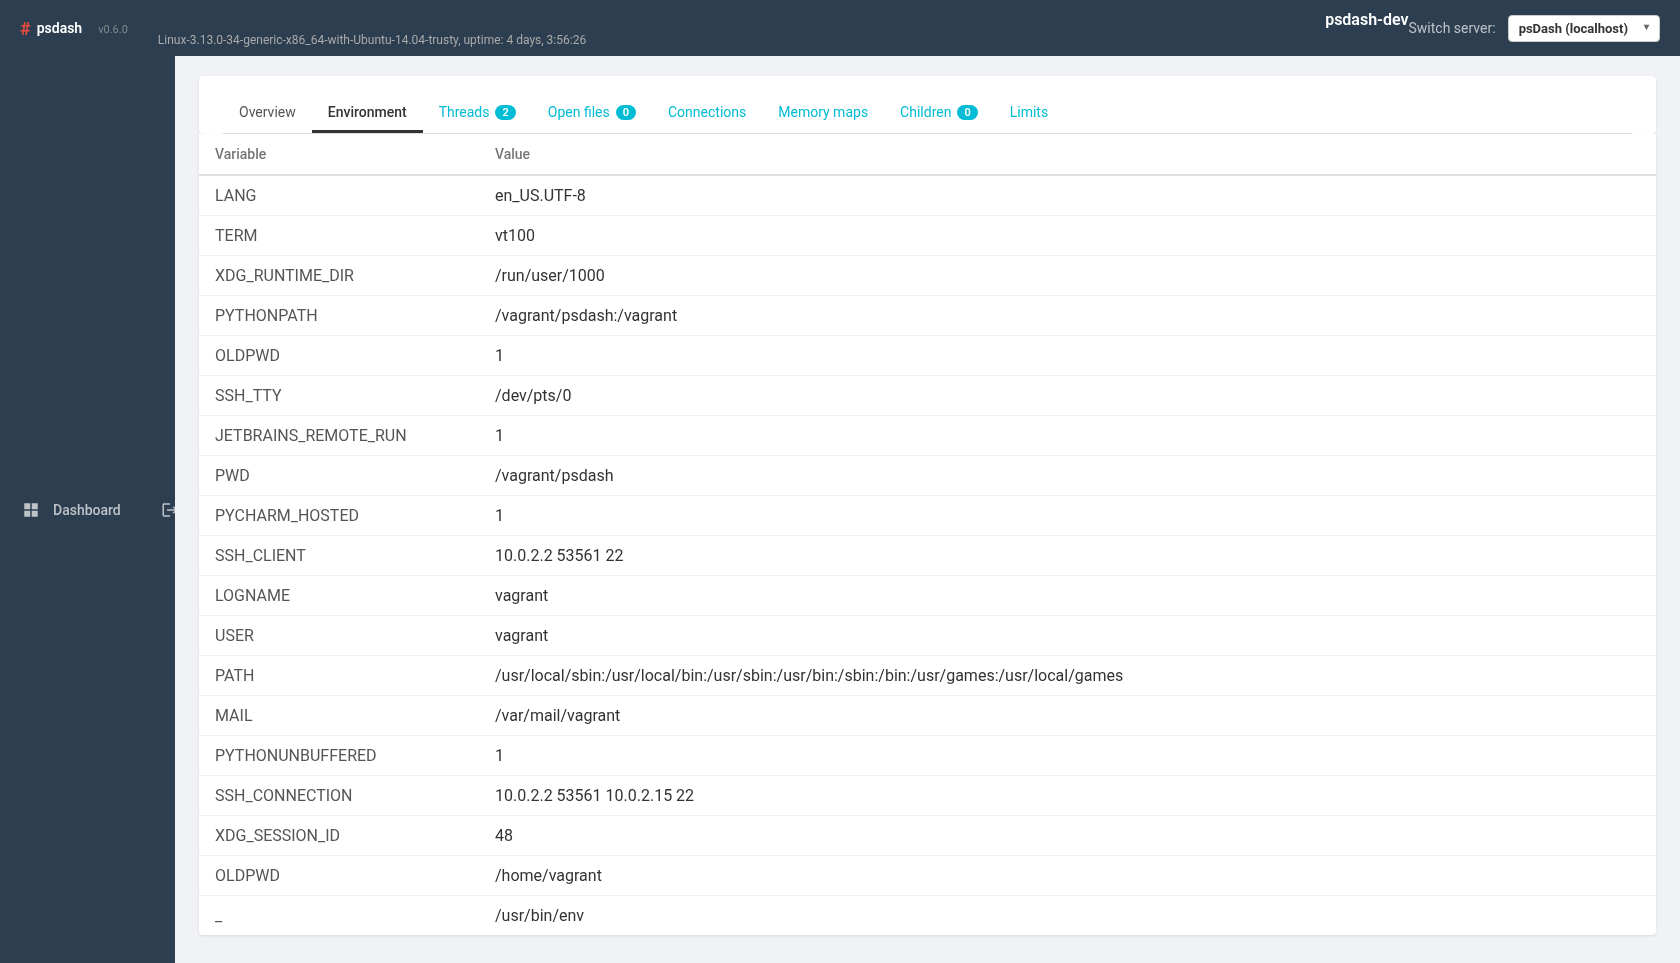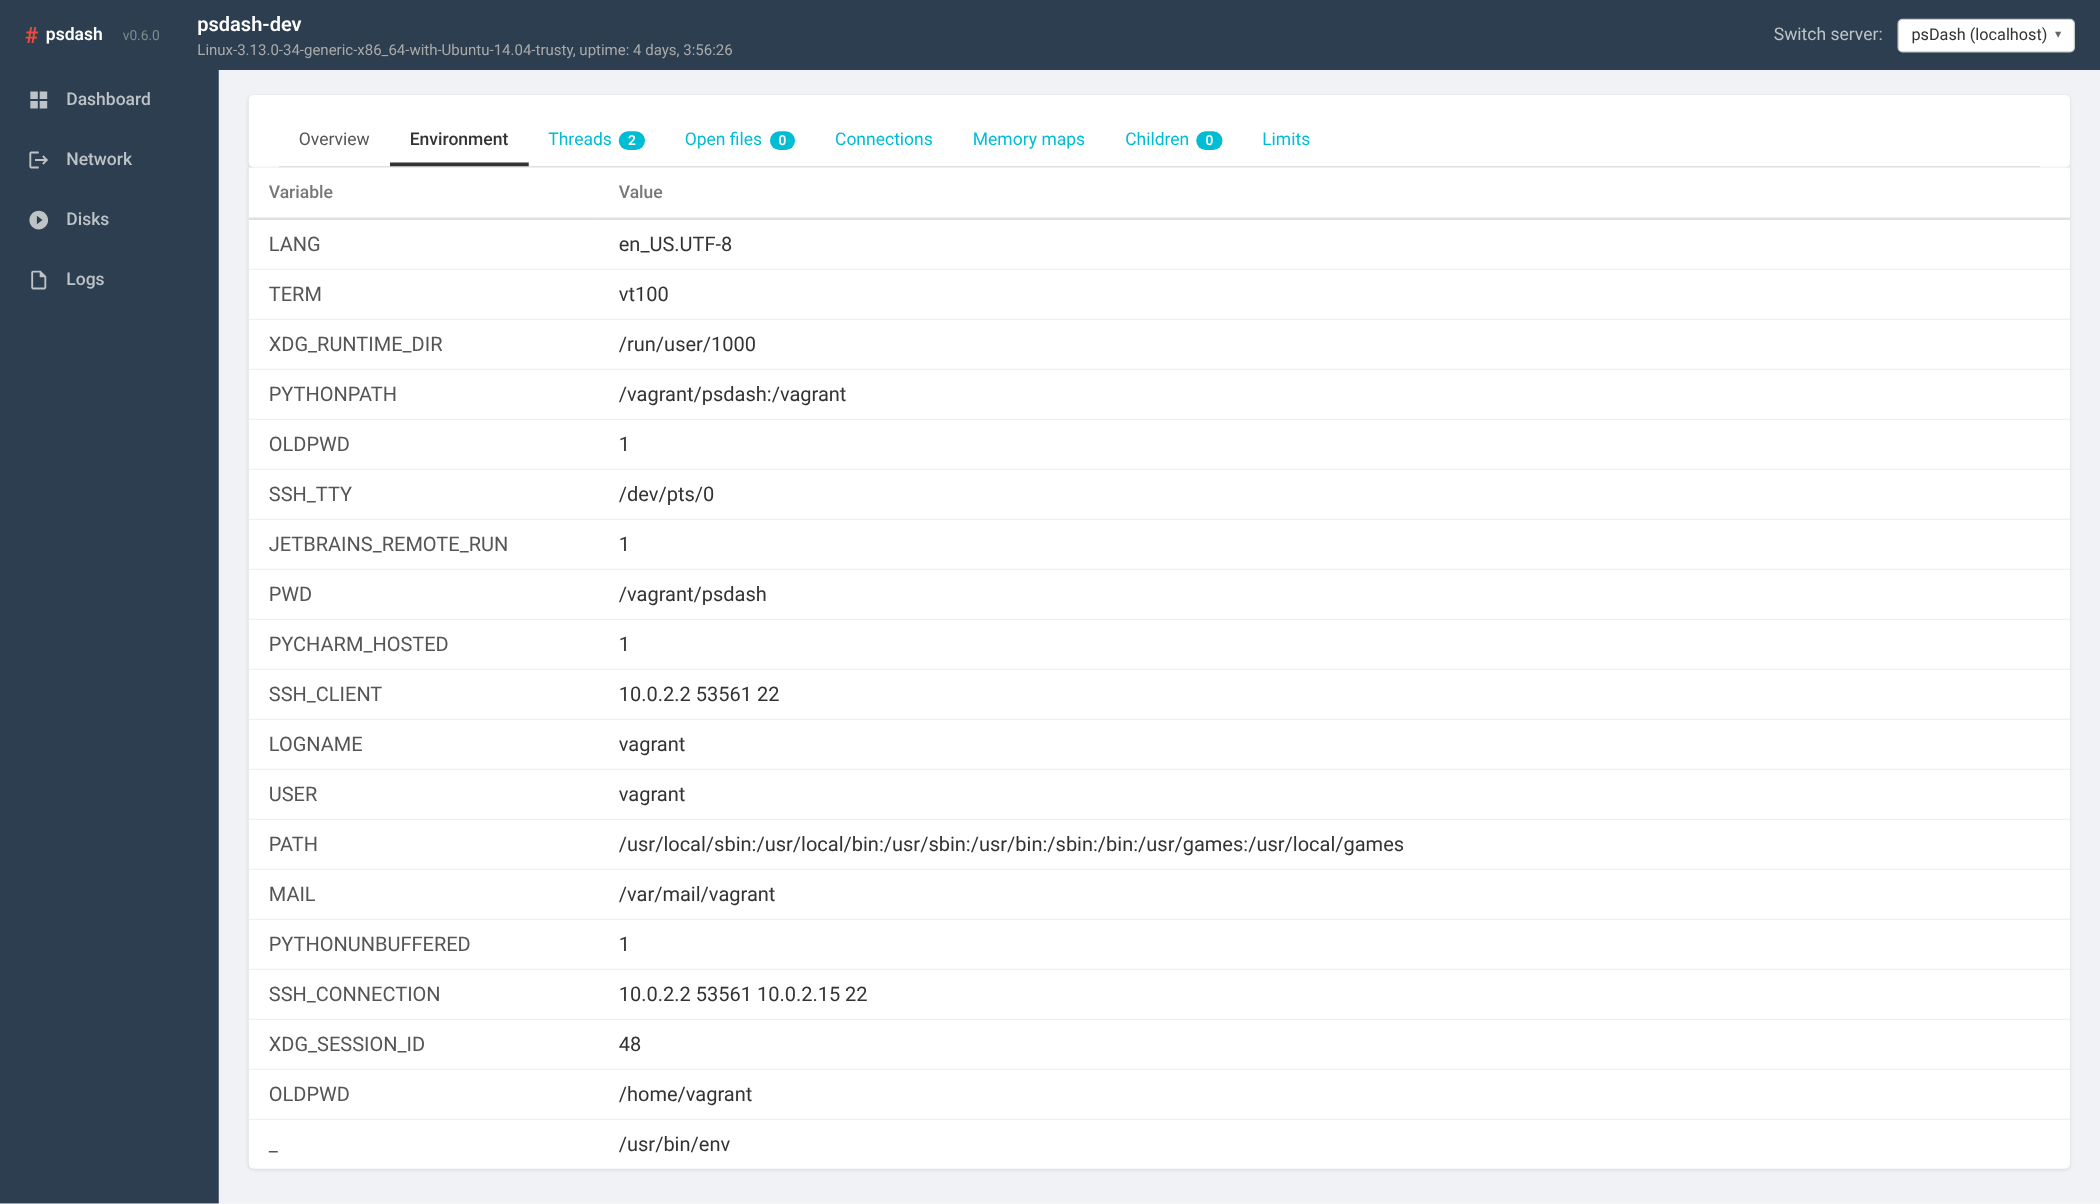--- a/index.html
+++ b/index.html
@@ -207,7 +207,7 @@
     </span>
   </div>
   <div style="flex:1; padding-left:30px;">
-    <div style="font-size:16px;font-weight:600;color:#fff;">psdash-dev</div>
+    <div style="font-size:16px;font-weight:600;color:#fff;text-align:right;">psdash-dev</div>
     <div class="server-info">Linux-3.13.0-34-generic-x86_64-with-Ubuntu-14.04-trusty, uptime: 4 days, 3:56:26</div>
   </div>
   <div class="topbar-right">

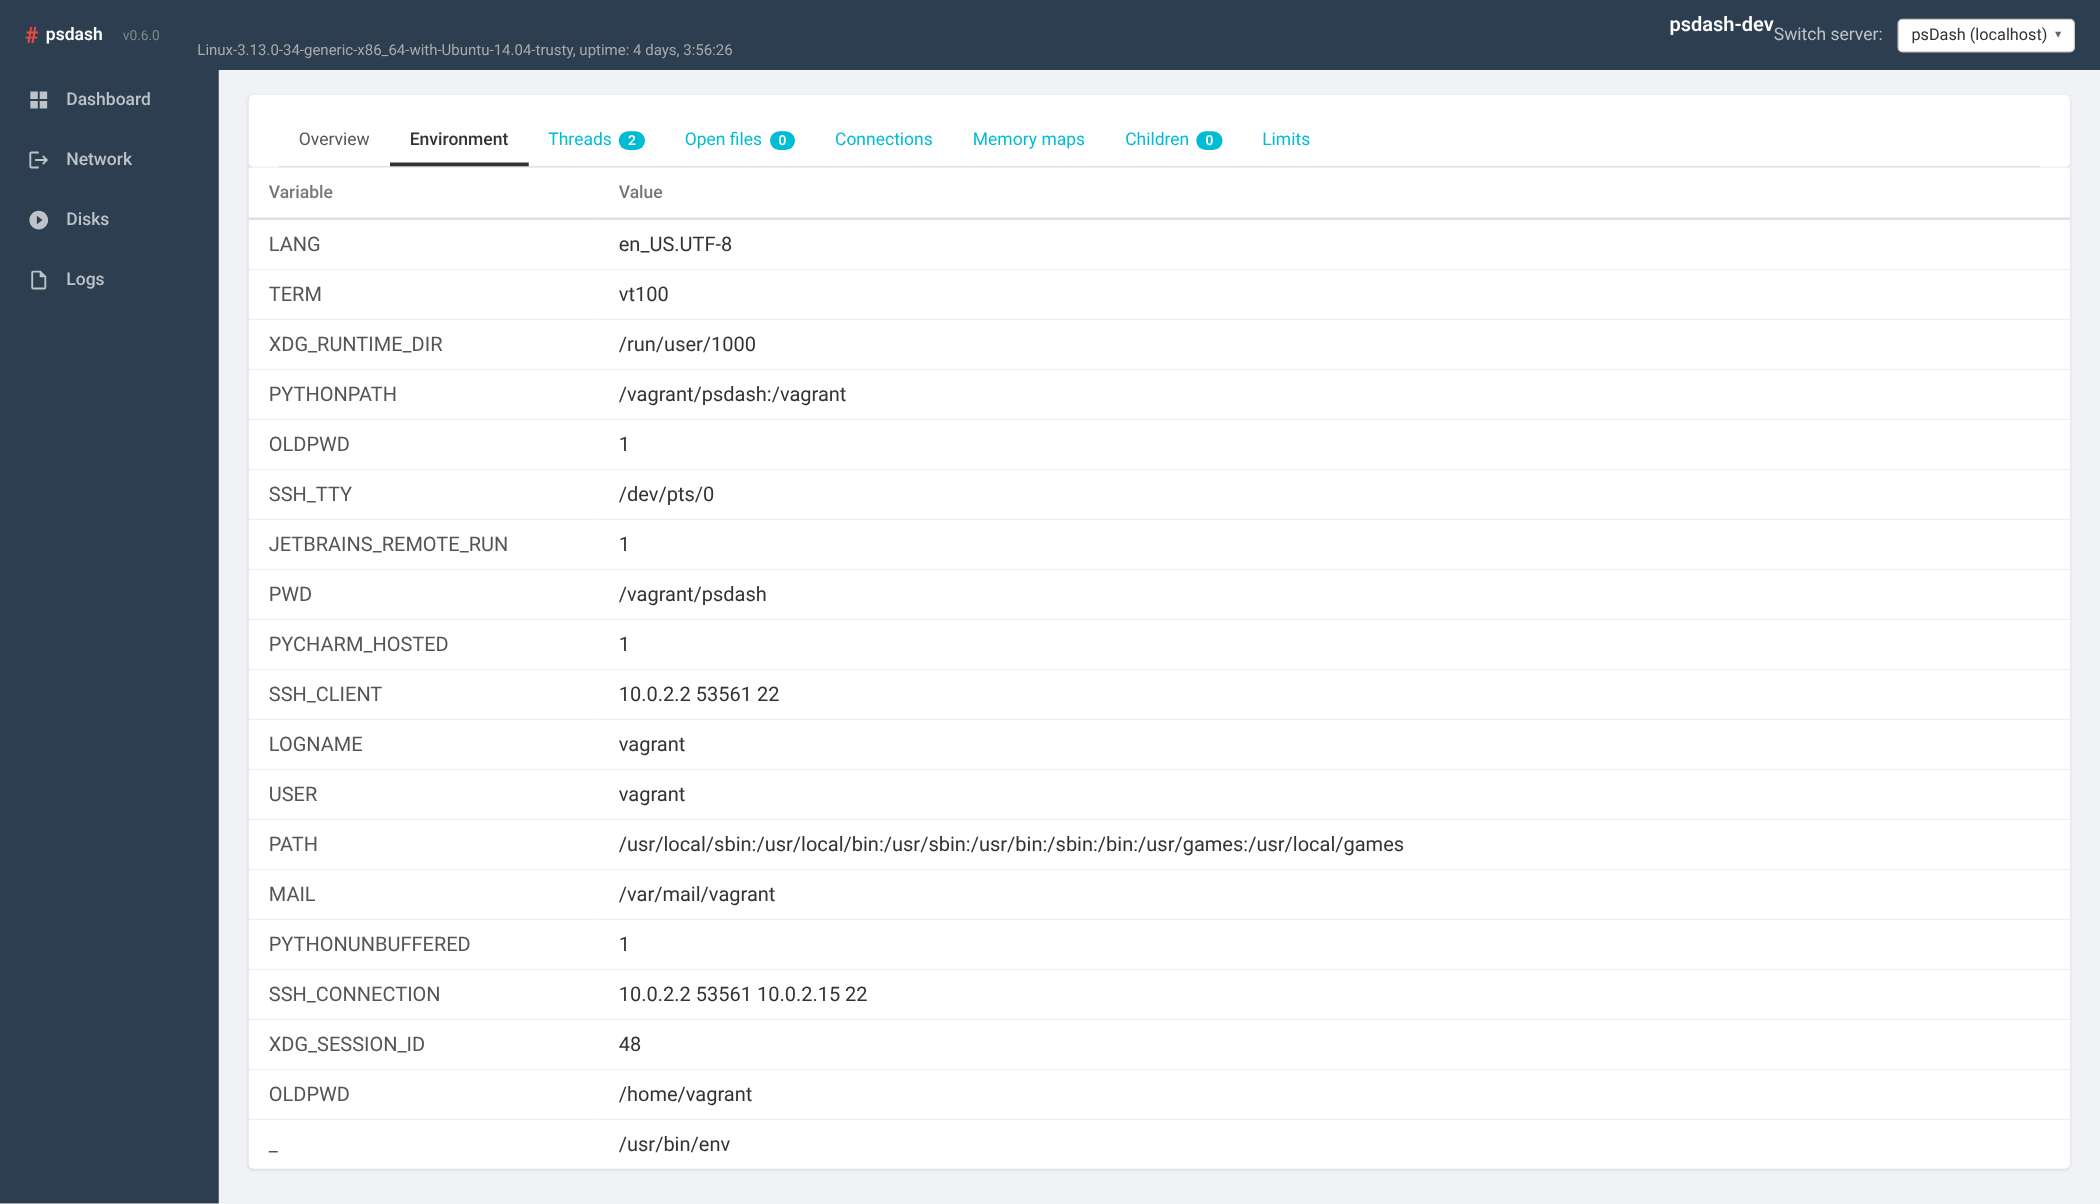--- a/index.html
+++ b/index.html
@@ -50,7 +50,8 @@
       cursor: pointer;
       display: flex;
       align-items: flex-start;
-      gap: 6px;
+      gap: 16px;
+      font-weight: bold;
     }
     .server-dropdown .chevron { font-size: 10px; color: #666; }
 

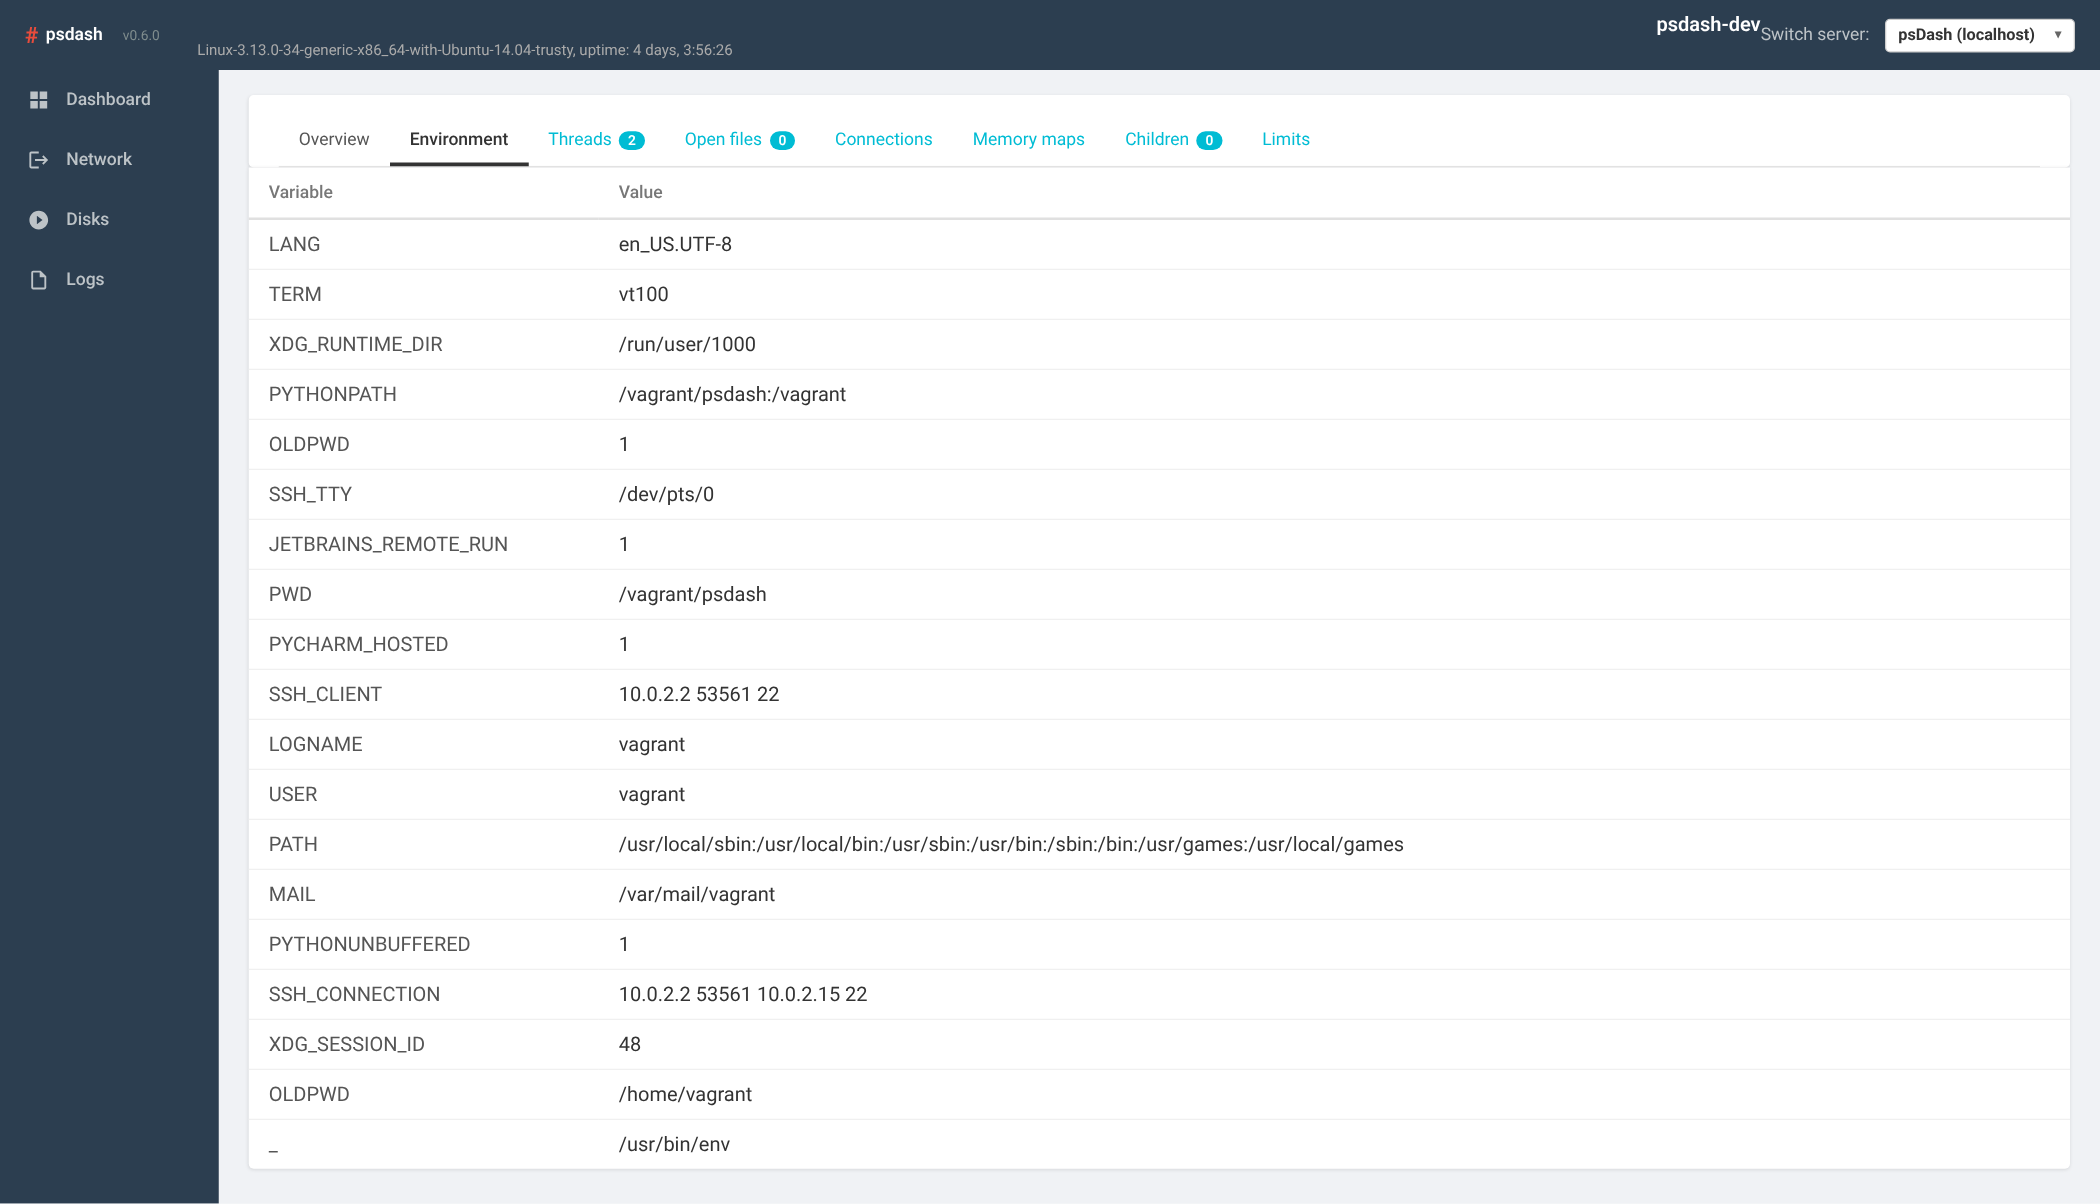--- a/index.html
+++ b/index.html
@@ -68,7 +68,6 @@
       background: #2c3e50;
       flex-shrink: 0;
       display: flex;
-      flex-direction: column;
       overflow-y: auto;
     }
     .sidebar-item {

